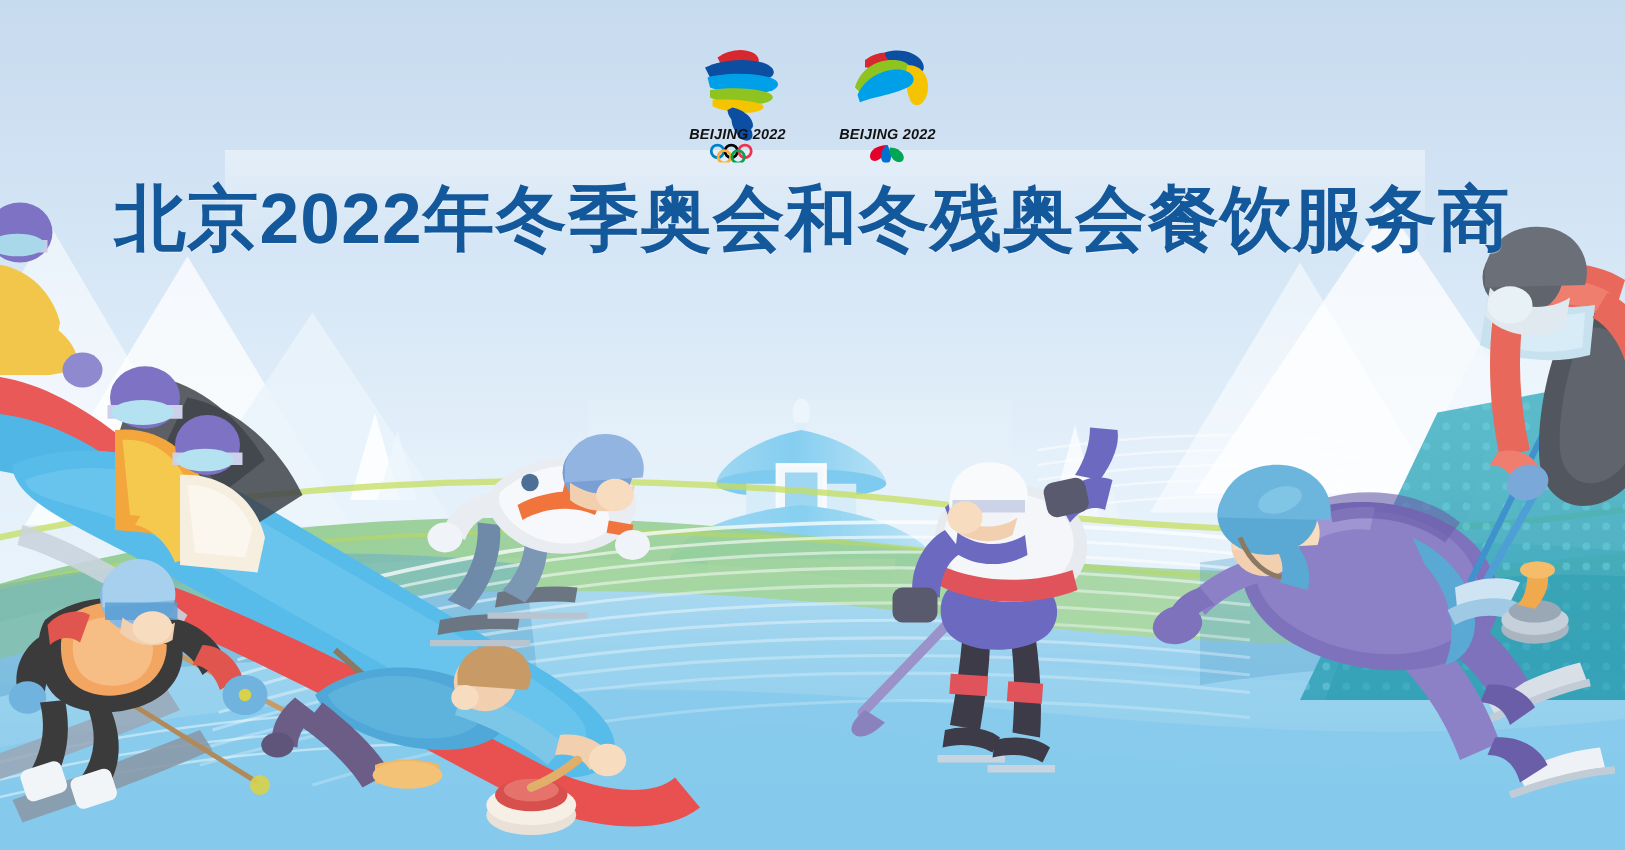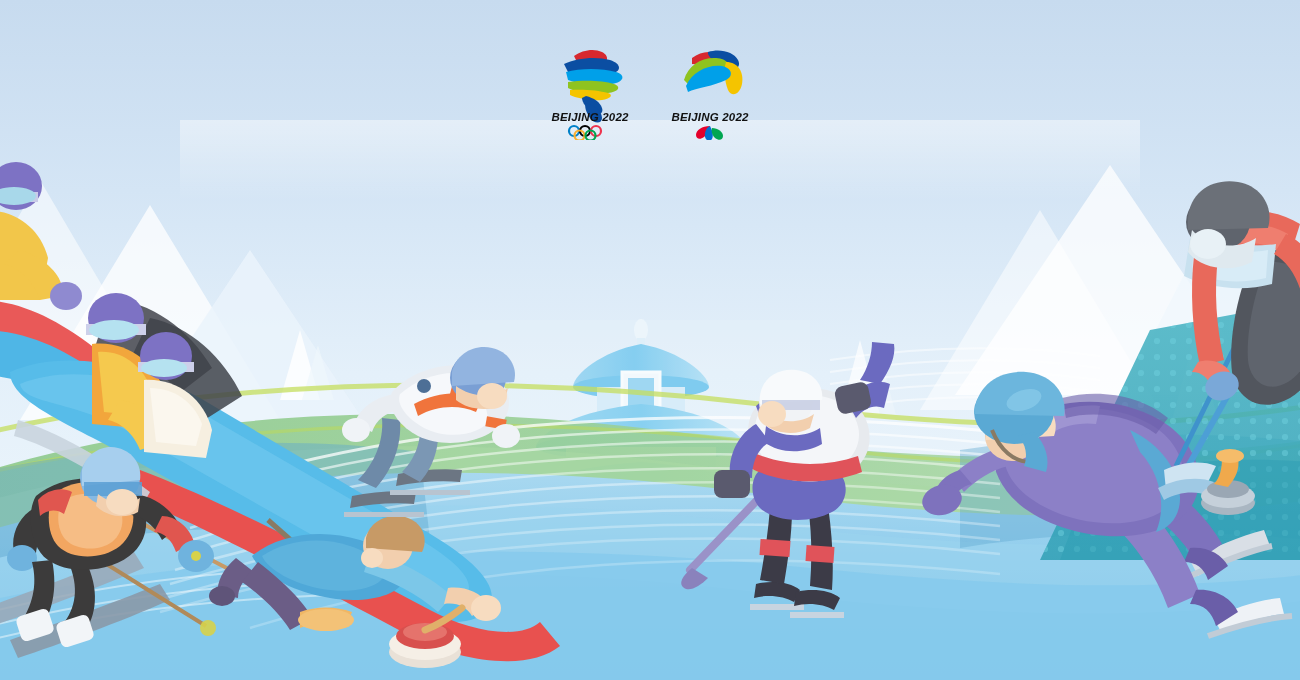--- a/index.html
+++ b/index.html
@@ -19,7 +19,7 @@
   
   #emblems{
     position:absolute; left:0; top:30px; width:1300px; height:110px;
-    display:flex; justify-content:center; align-items:flex-end; gap:28px;
+    display:flex; justify-content:center; align-items:flex-start; gap:28px;
     z-index:40; pointer-events:none;
   }
   .emblem{width:92px;}

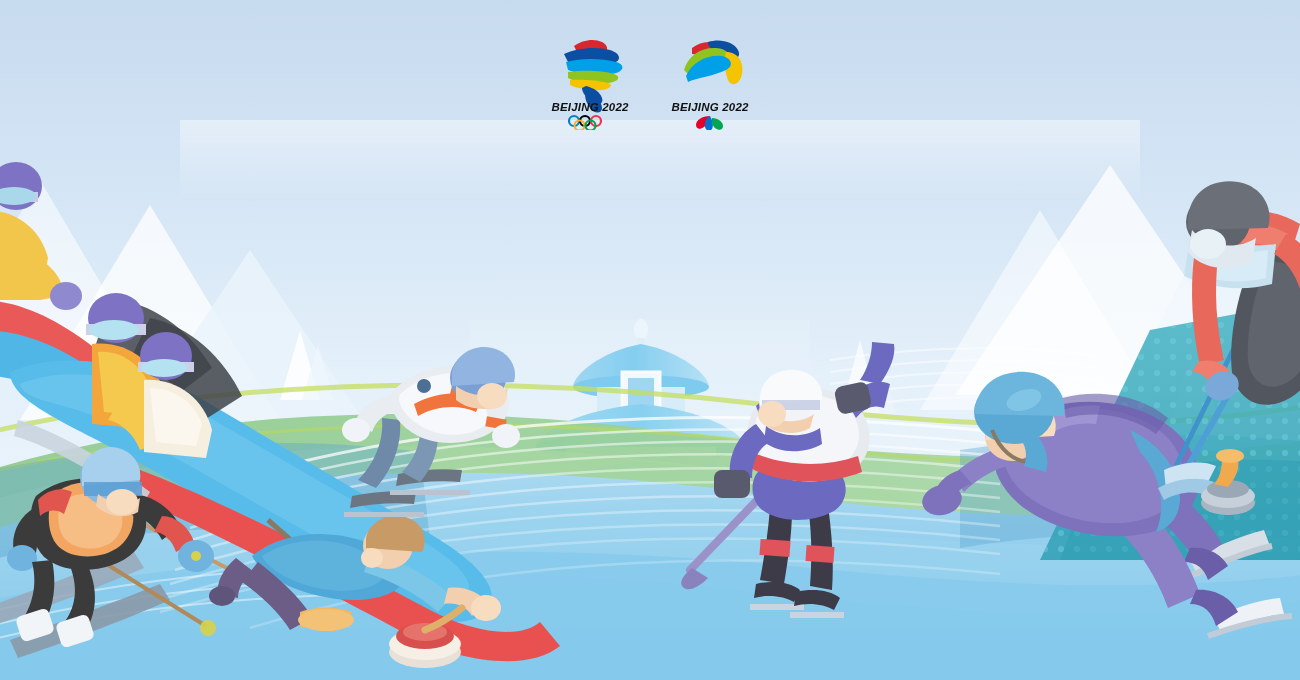--- a/index.html
+++ b/index.html
@@ -536,6 +536,7 @@
 
   </div>
 
+  <div id="title">北京2022年冬季奥会和冬残奥会餐饮服务商</div>
 
 </div>
 

